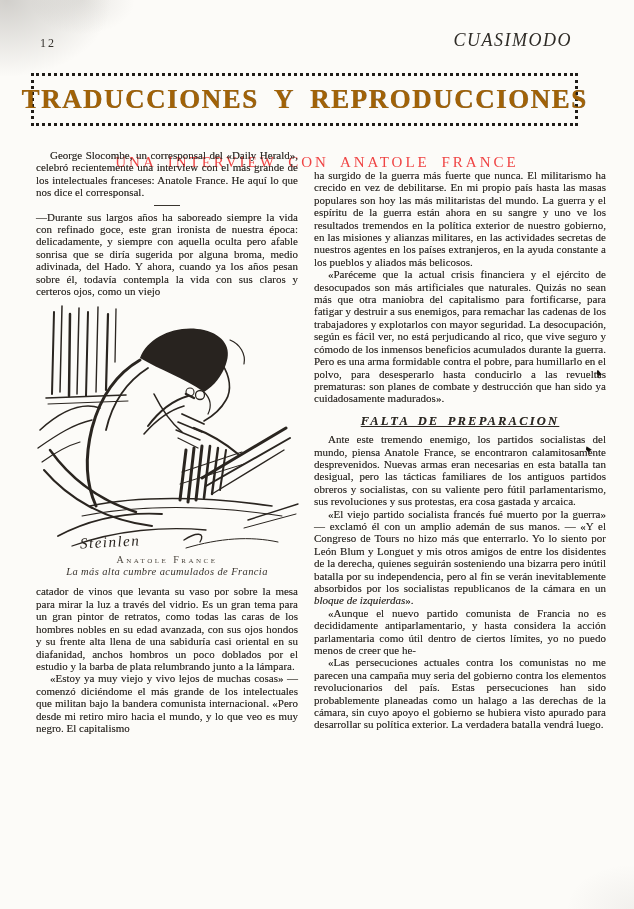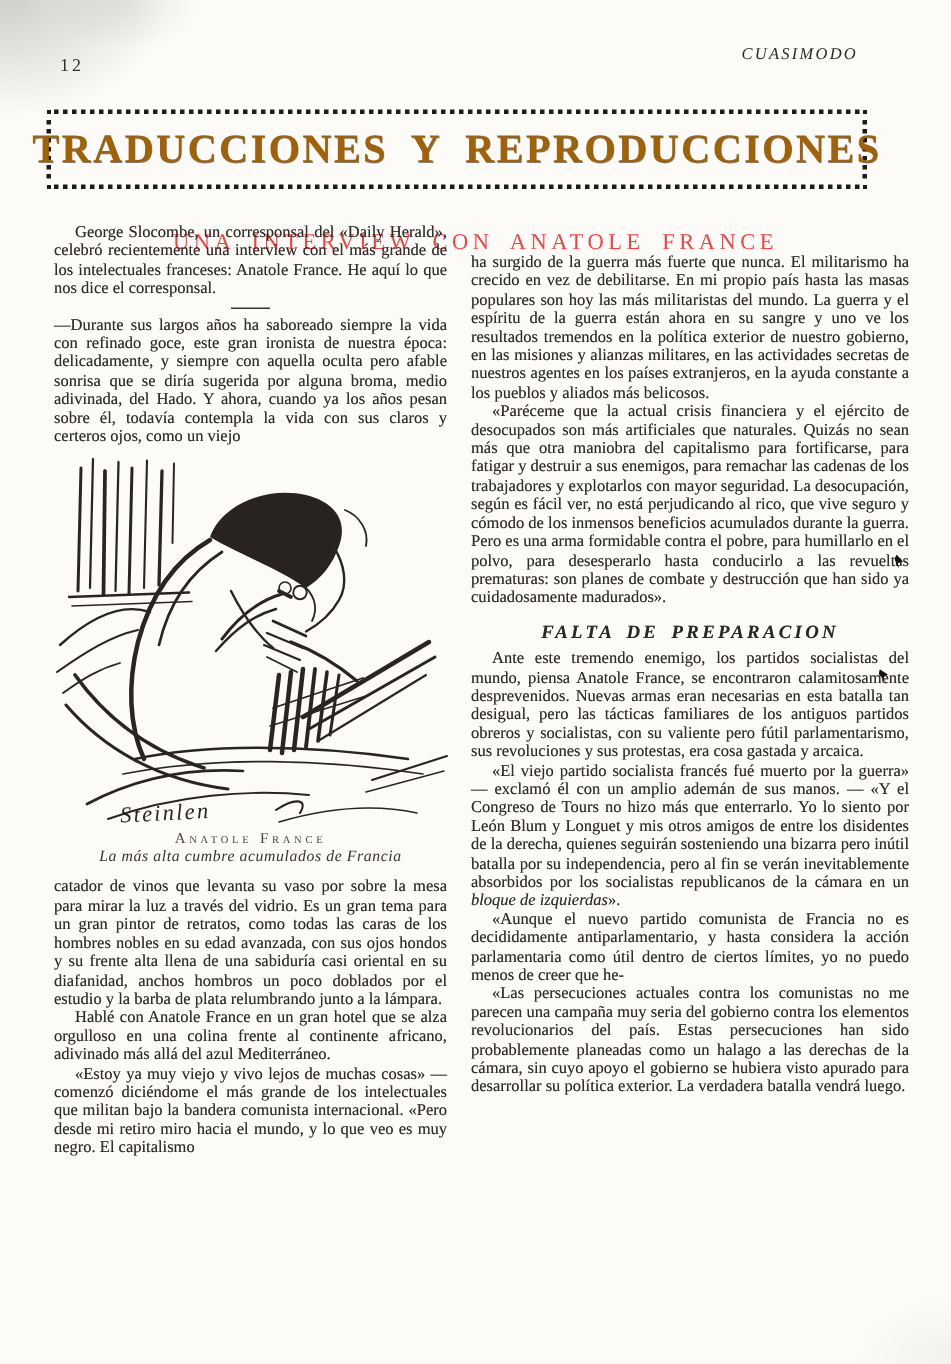--- a/index.html
+++ b/index.html
@@ -30,7 +30,7 @@
   }
   .journal-title {
     position: absolute; right: 62px; top: 30px;
-    font-style: italic; font-size: 11px; letter-spacing: 1.5px; color: #2e2b26;
+    font-style: italic; font-size: 18px; letter-spacing: 1.5px; color: #2e2b26;
   }
 
   .banner-box {

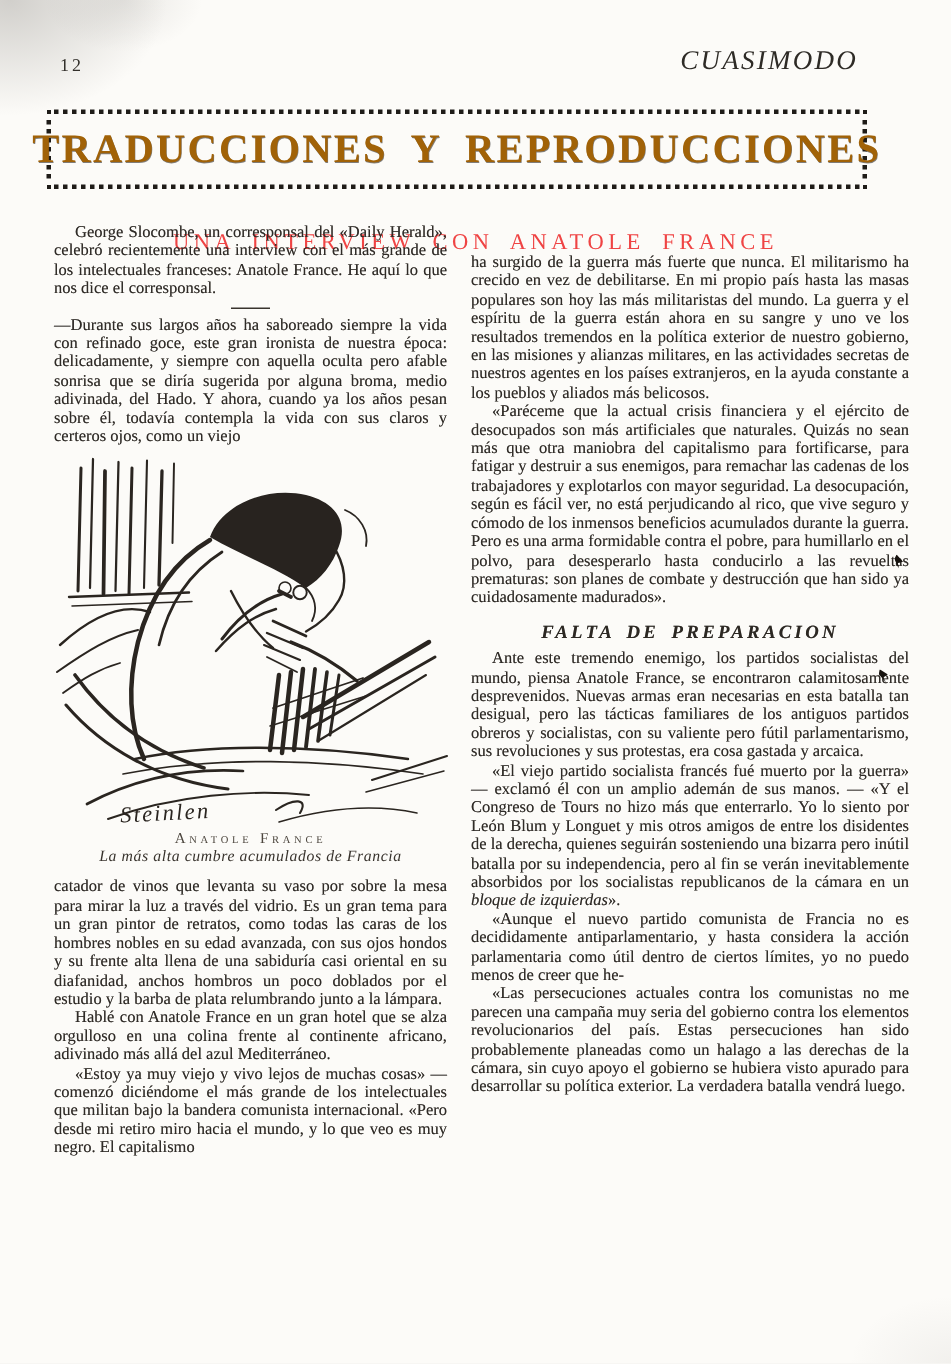--- a/index.html
+++ b/index.html
@@ -87,6 +87,7 @@
     margin: 10px 0 6px 0;
     color: #2c2823;
     text-shadow: 0 0 0.3px rgba(44,40,35,0.5);
+    text-decoration: underline;
   }
 
   .figure { margin: 5px 0 7px 0; text-align: center; }

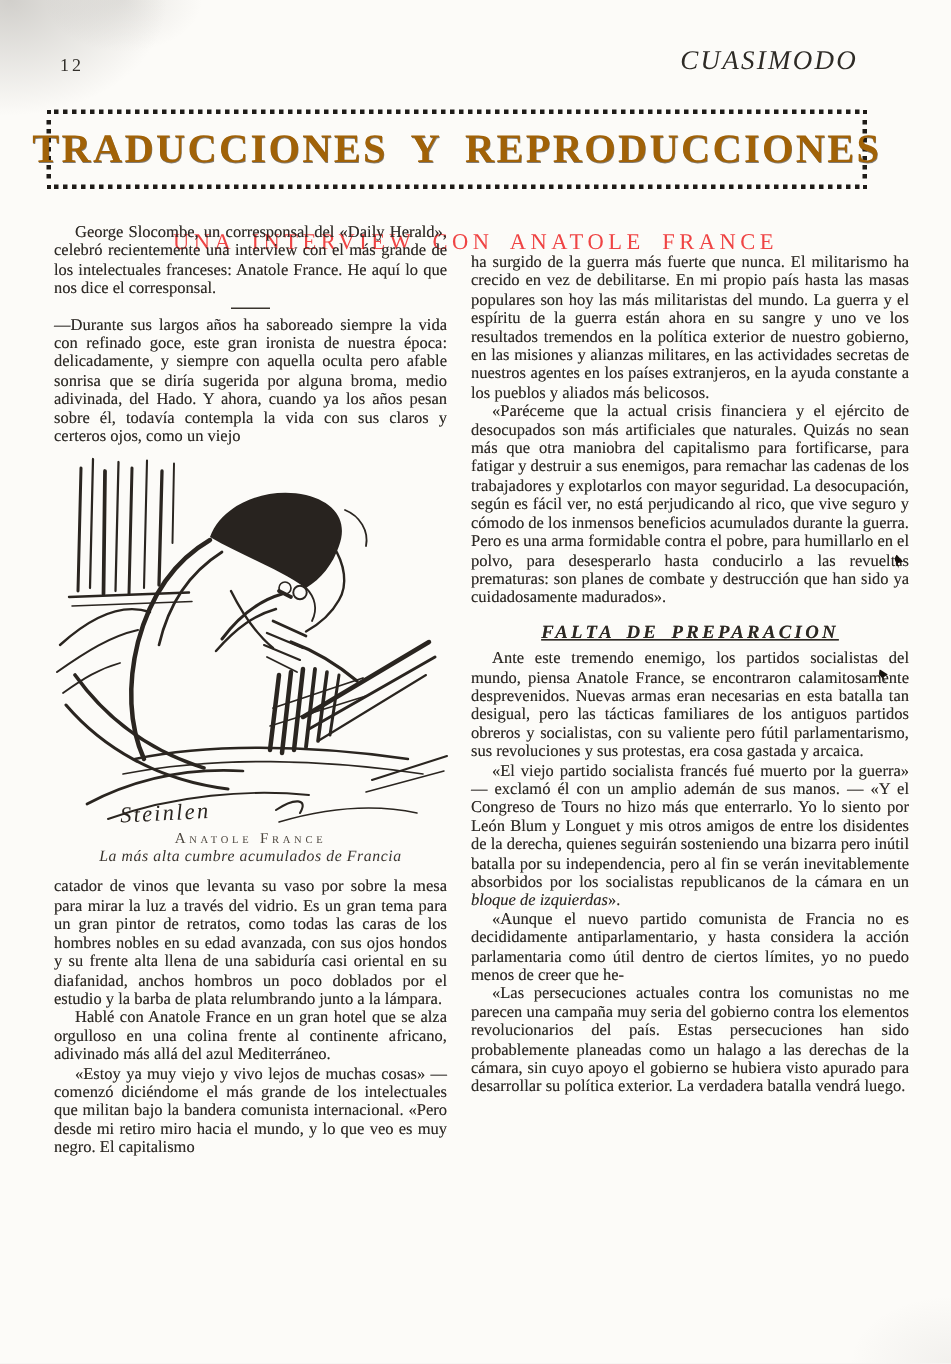--- a/index.html
+++ b/index.html
@@ -207,7 +207,6 @@
       </figure>
 
       <p>catador de vinos que levanta su vaso por sobre la mesa para mirar la luz a través del vidrio. Es un gran tema para un gran pintor de retratos, como todas las caras de los hombres nobles en su edad avanzada, con sus ojos hondos y su frente alta llena de una sabiduría casi oriental en su diafanidad, anchos hombros un poco doblados por el estudio y la barba de plata relumbrando junto a la lámpara.</p>
-      <p class="indent">Hablé con Anatole France en un gran hotel que se alza orgulloso en una colina frente al continente africano, adivinado más allá del azul Mediterráneo.</p>
       <p class="indent">«Estoy ya muy viejo y vivo lejos de muchas cosas» — comenzó diciéndome el más grande de los intelectuales que militan bajo la bandera comunista internacional. «Pero desde mi retiro miro hacia el mundo, y lo que veo es muy negro. El capitalismo</p>
     </div>
 

